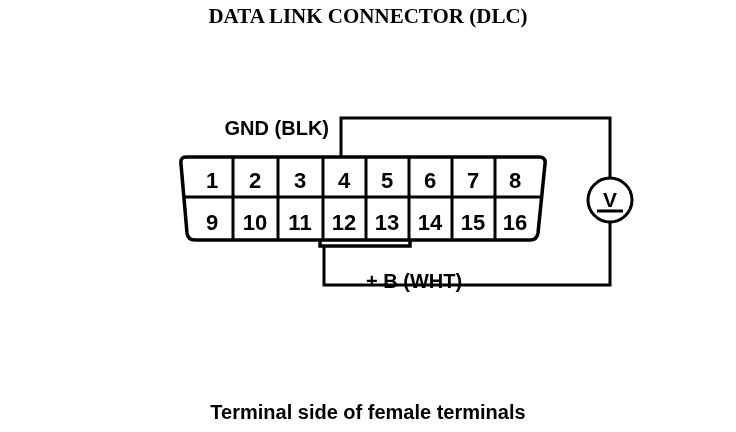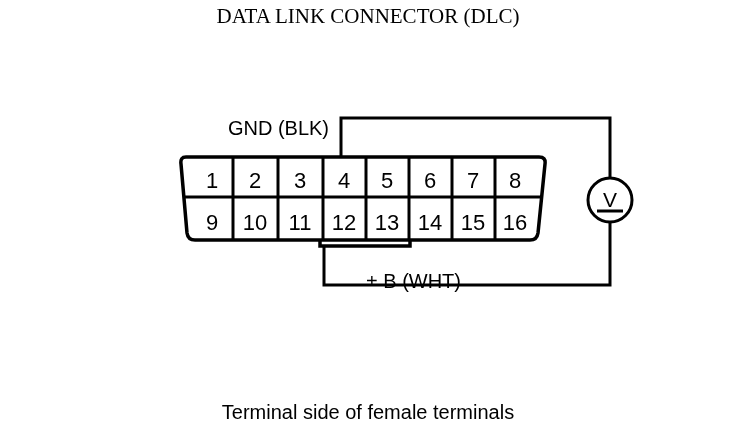--- a/index.html
+++ b/index.html
@@ -21,6 +21,7 @@
     top: 0;
     width: 736px;
     height: 432px;
+    font-weight: bold;
   }
   svg.diagram {
     display: block;

